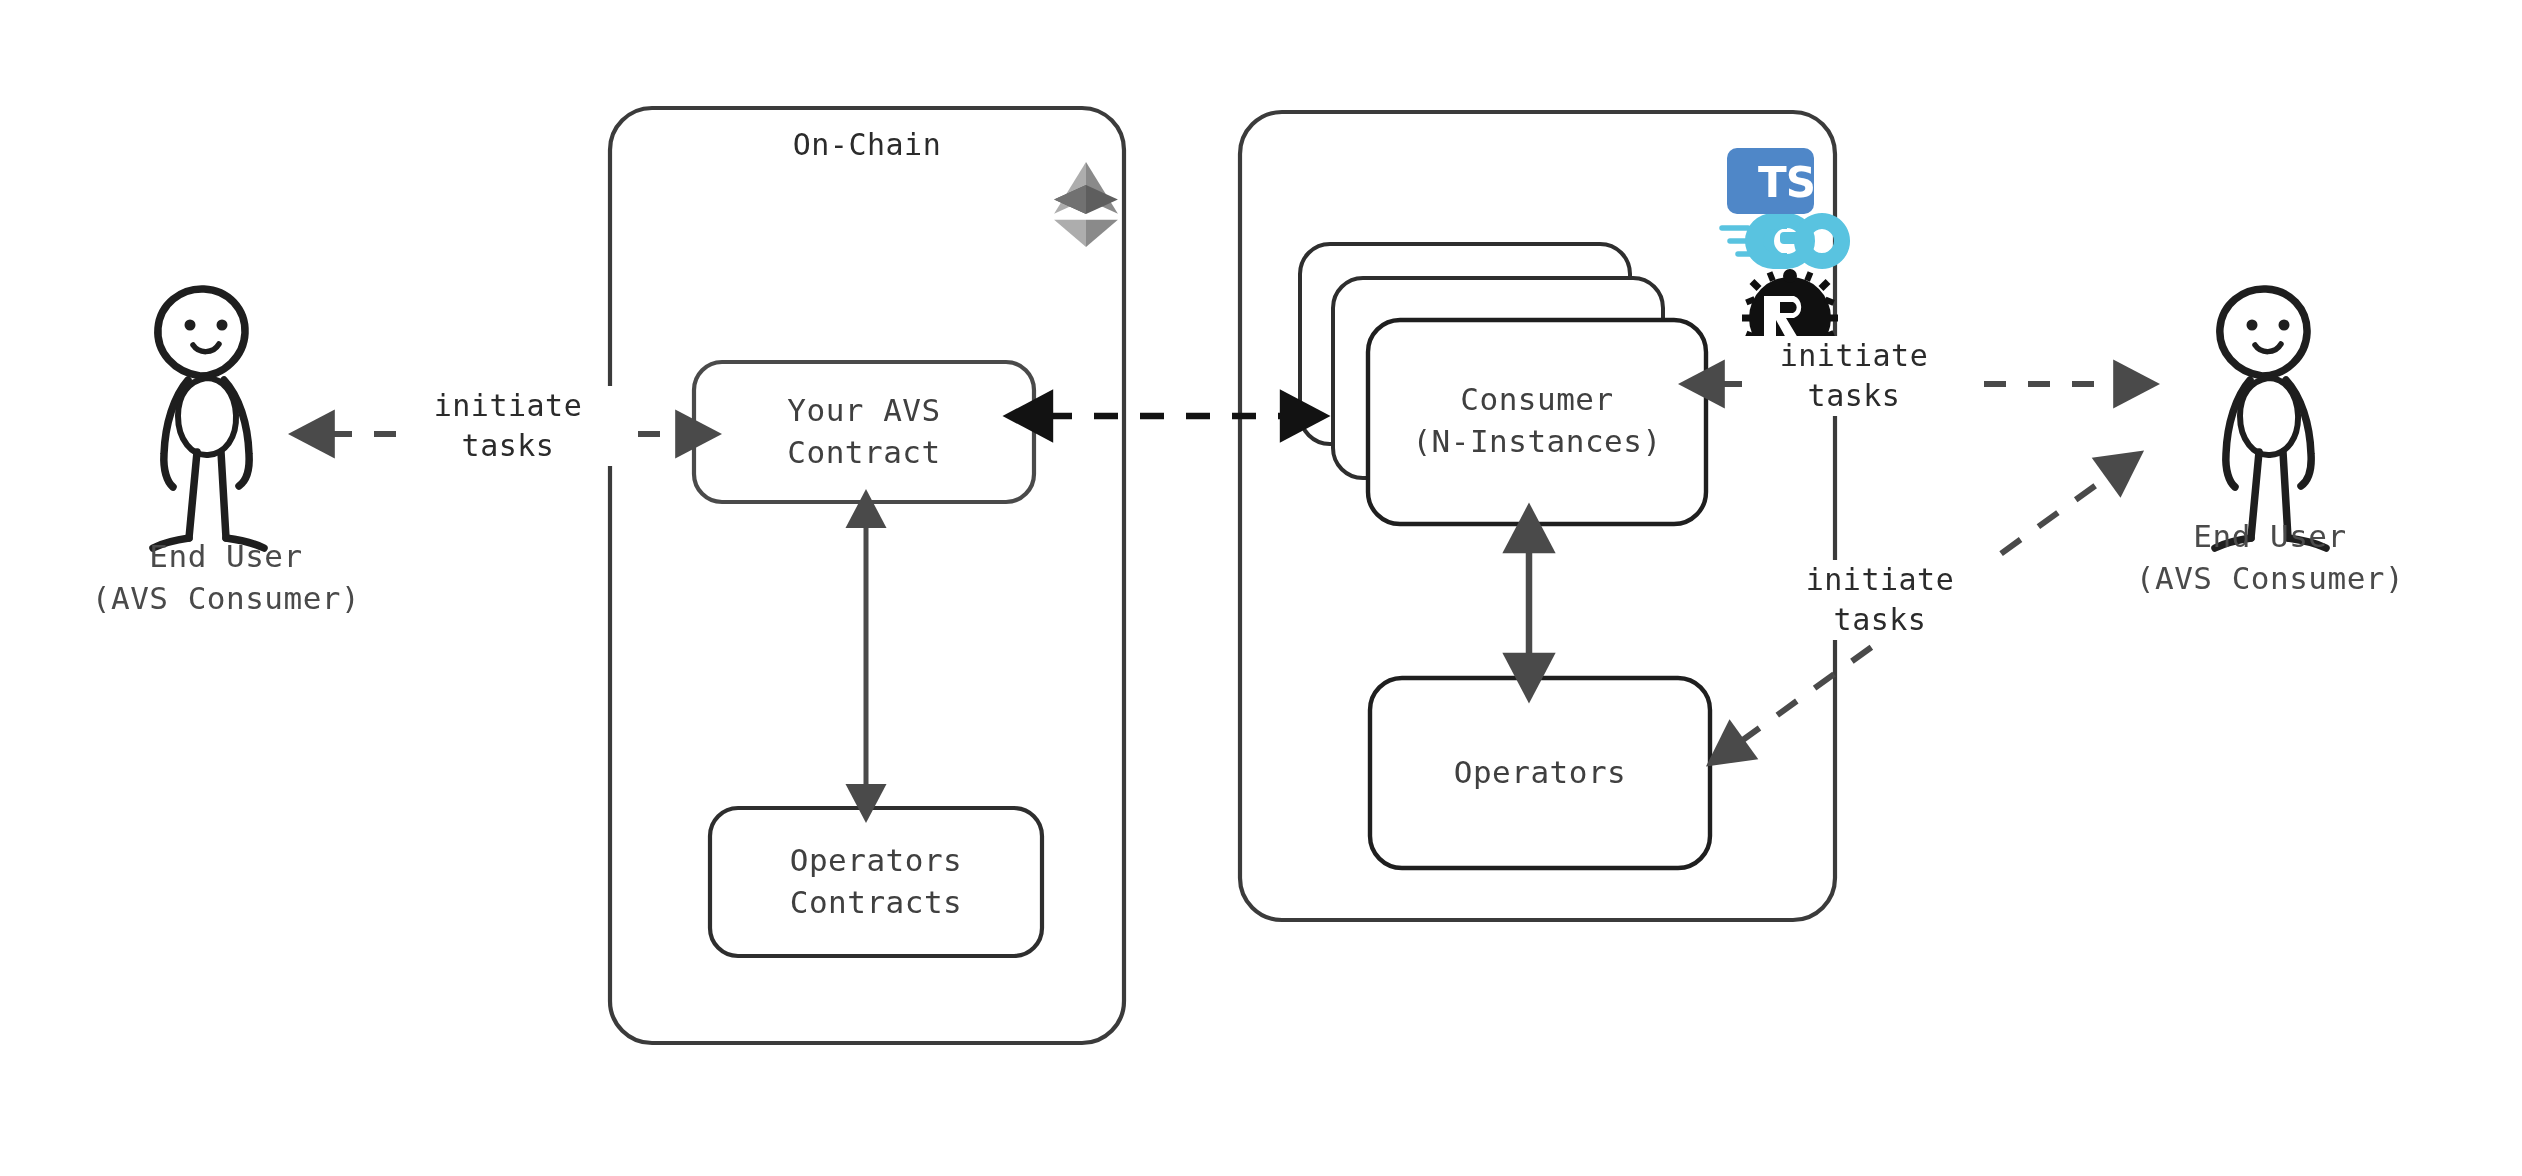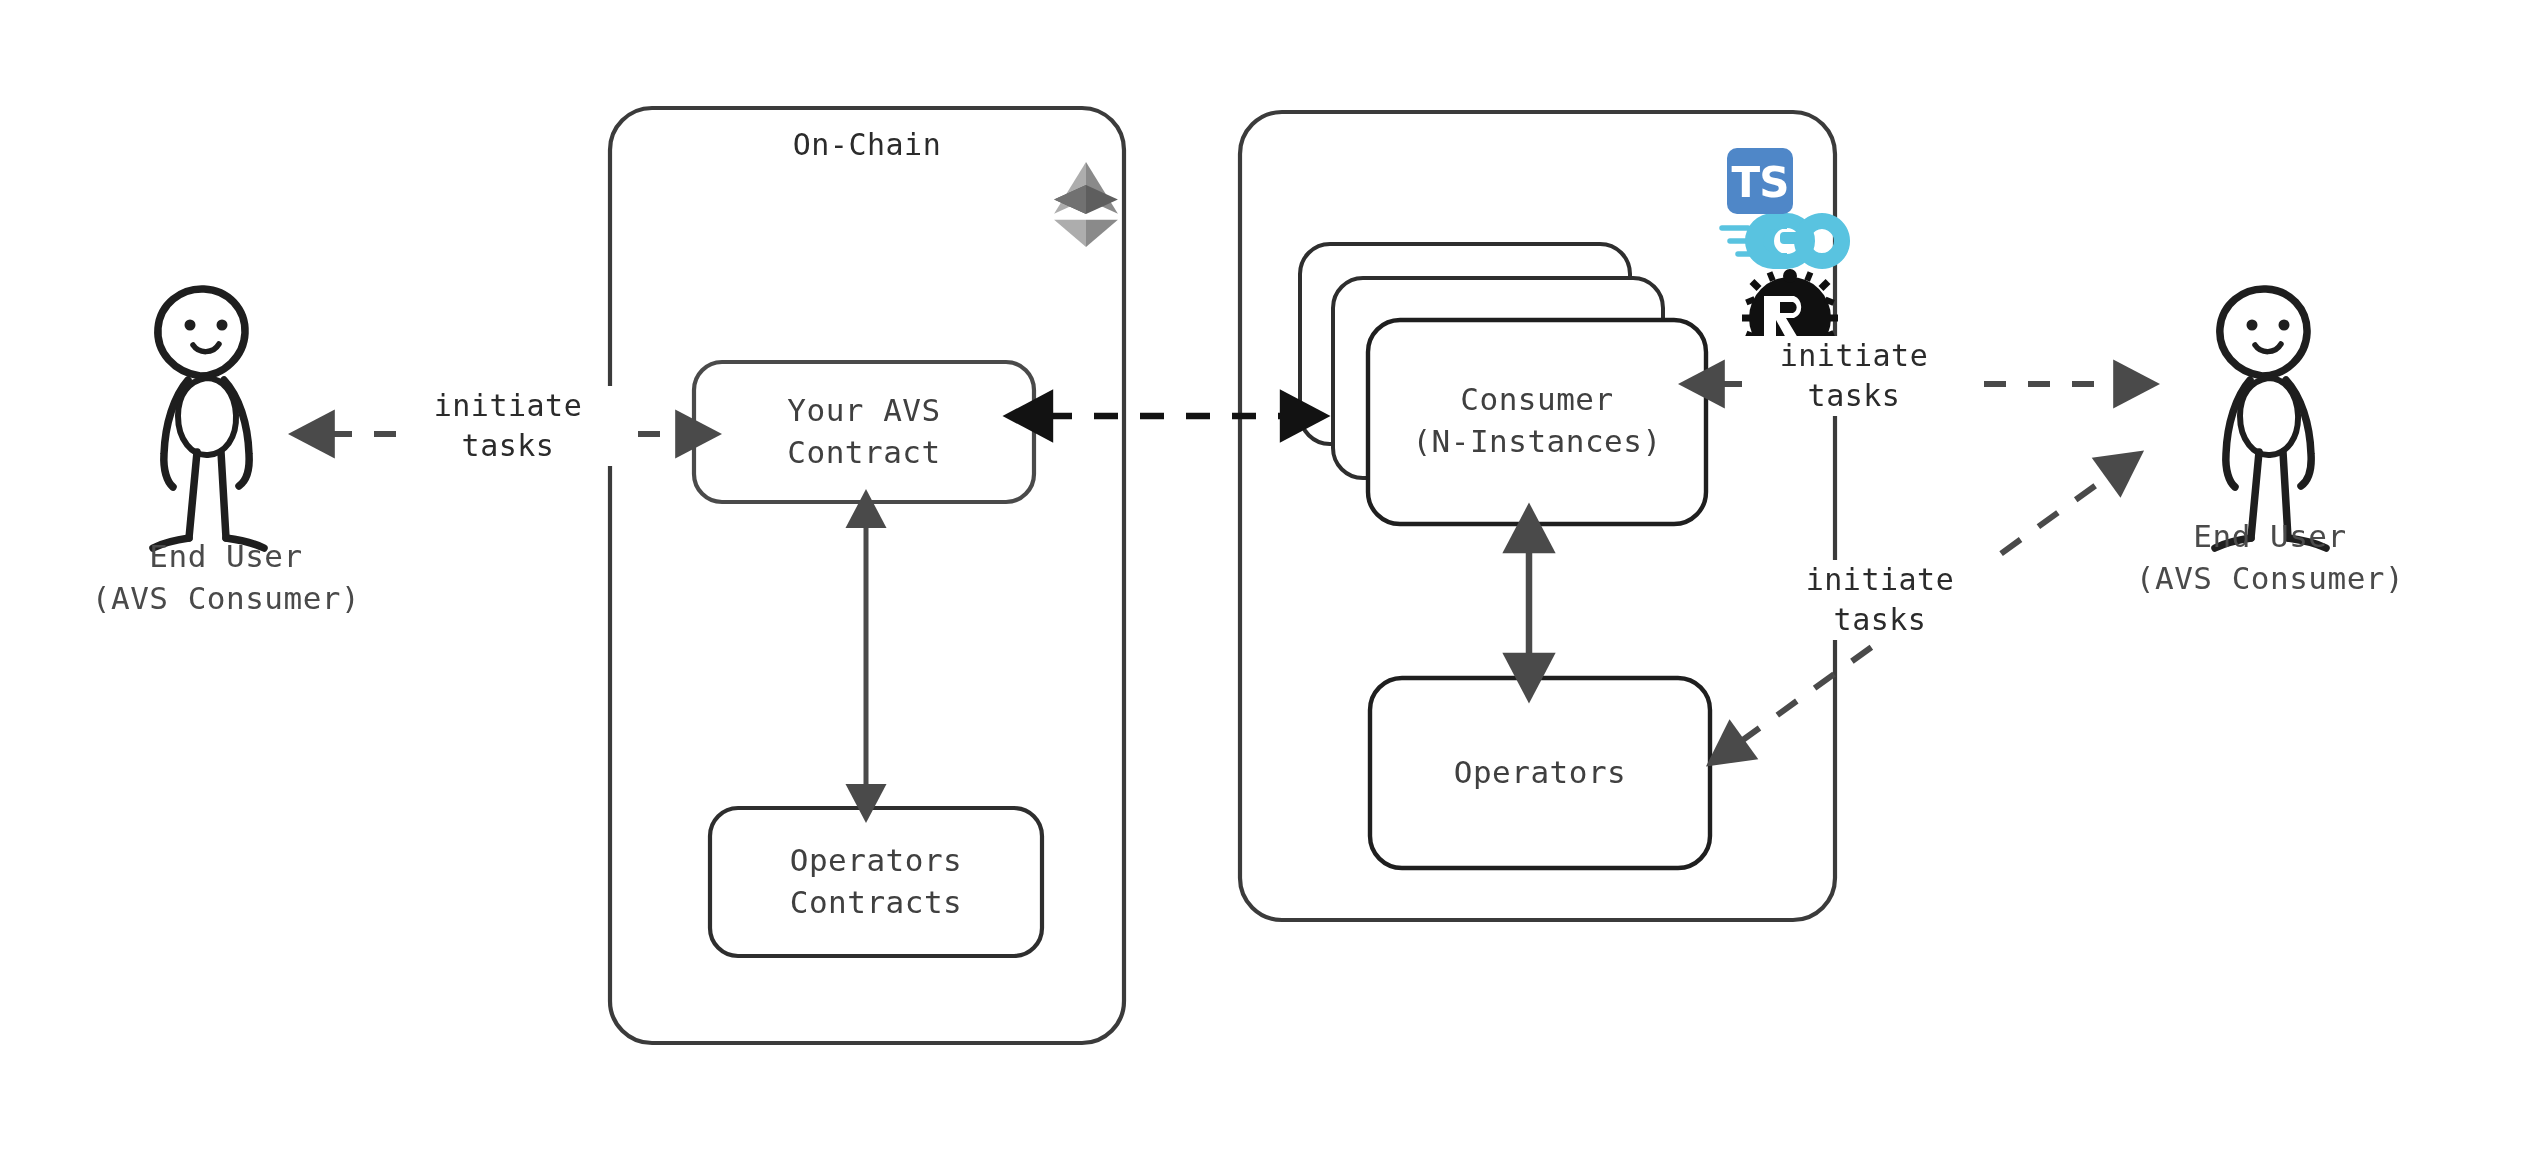--- a/index.html
+++ b/index.html
@@ -54,7 +54,7 @@
     position: absolute;
   }
   .ts-logo {
-    width: 66px;
+    width: 56px;
     height: 66px;
     border-radius: 10px;
     background: #4f87c8;
@@ -65,6 +65,7 @@
     line-height: 70px;
     text-align: center;
     letter-spacing: -1px;
+    padding-left: 31px;
   }
 </style>
 </head>

